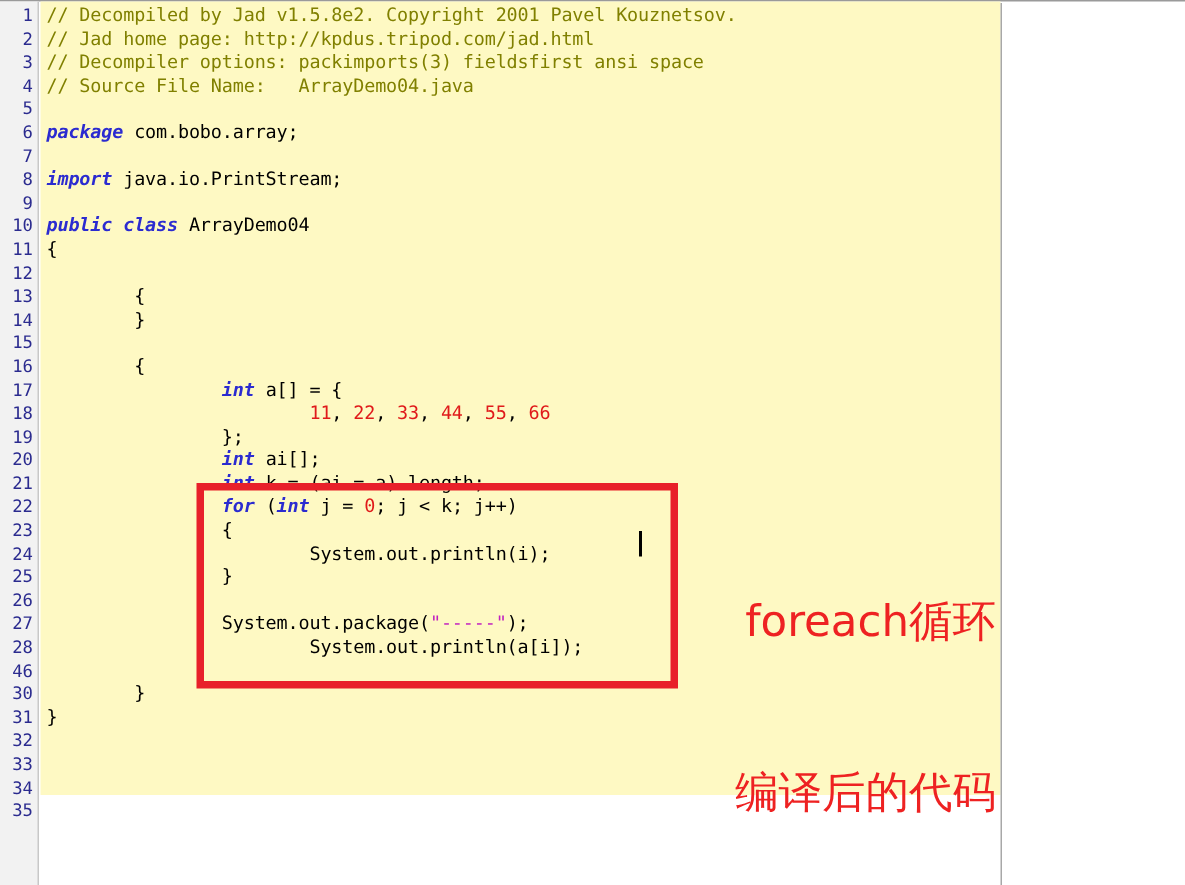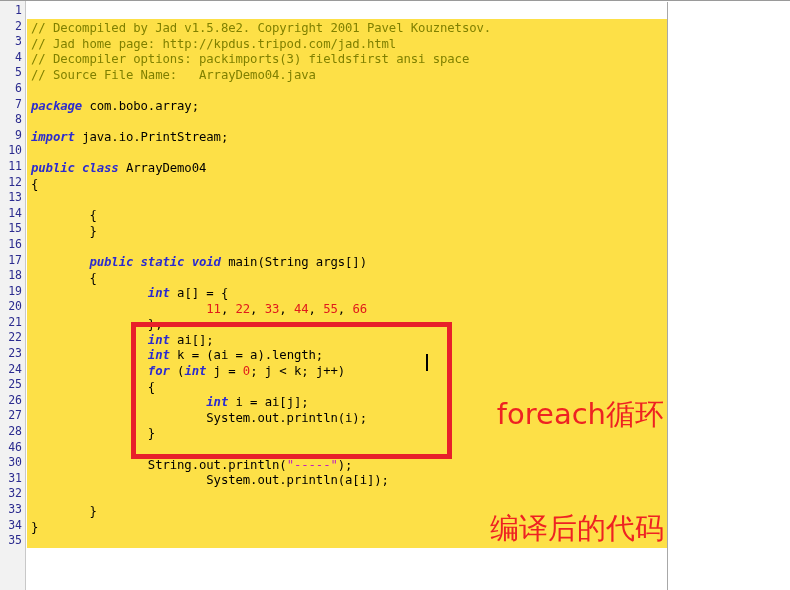--- a/index.html
+++ b/index.html
@@ -51,10 +51,10 @@
   #code-area {
     position: absolute;
     left: 27px;
-    top: 18px;
+    top: 0;
     width: 640px;
     height: 529px;
-    background: #fde047;
+    background: #fef9c3;
     padding-top: 2px;
     box-sizing: border-box;
   }

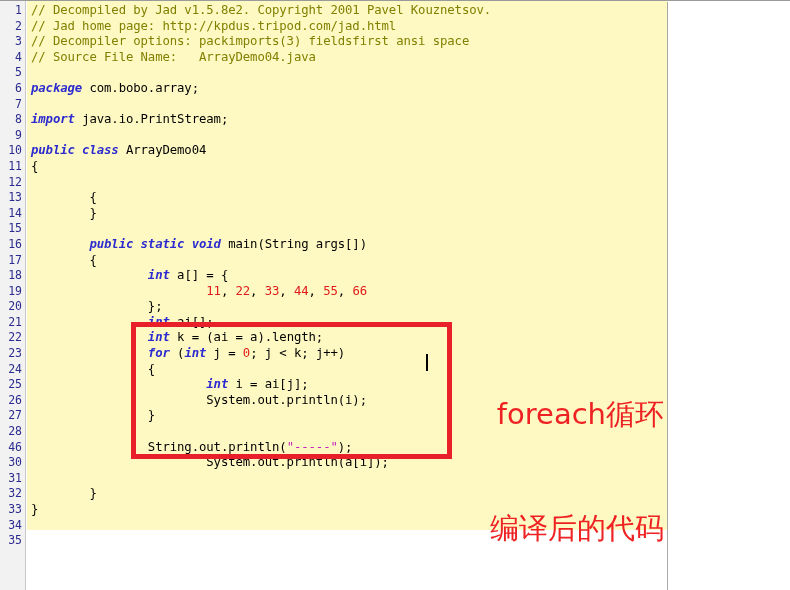--- a/index.html
+++ b/index.html
@@ -187,7 +187,6 @@
       <div class="code-line"><span class="t-plain">        {</span></div>
       <div class="code-line"><span class="t-plain">        }</span></div>
       <div class="code-line"> </div>
-      <div class="code-line"><span class="t-plain">        </span><span class="t-keyword">public static void</span><span class="t-plain"> main(String args[])</span></div>
       <div class="code-line"><span class="t-plain">        {</span></div>
       <div class="code-line"><span class="t-plain">                </span><span class="t-keyword">int</span><span class="t-plain"> a[] = {</span></div>
       <div class="code-line"><span class="t-plain">                        </span><span class="t-number">11</span><span class="t-plain">, </span><span class="t-number">22</span><span class="t-plain">, </span><span class="t-number">33</span><span class="t-plain">, </span><span class="t-number">44</span><span class="t-plain">, </span><span class="t-number">55</span><span class="t-plain">, </span><span class="t-number">66</span></div>

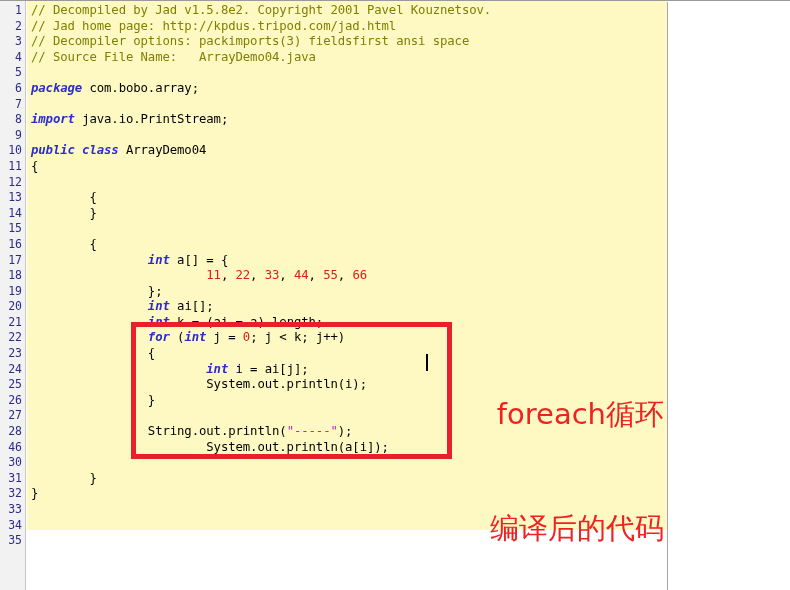--- a/index.html
+++ b/index.html
@@ -195,7 +195,6 @@
       <div class="code-line"><span class="t-plain">                </span><span class="t-keyword">int</span><span class="t-plain"> k = (ai = a).length;</span></div>
       <div class="code-line"><span class="t-plain">                </span><span class="t-keyword">for</span><span class="t-plain"> (</span><span class="t-keyword">int</span><span class="t-plain"> j = </span><span class="t-number">0</span><span class="t-plain">; j &lt; k; j++)</span></div>
       <div class="code-line"><span class="t-plain">                {</span></div>
-      <div class="code-line"><span class="t-plain">                        </span><span class="t-keyword">int</span><span class="t-plain"> i = ai[j];</span></div>
       <div class="code-line"><span class="t-plain">                        System.out.println(i);</span></div>
       <div class="code-line"><span class="t-plain">                }</span></div>
       <div class="code-line"> </div>

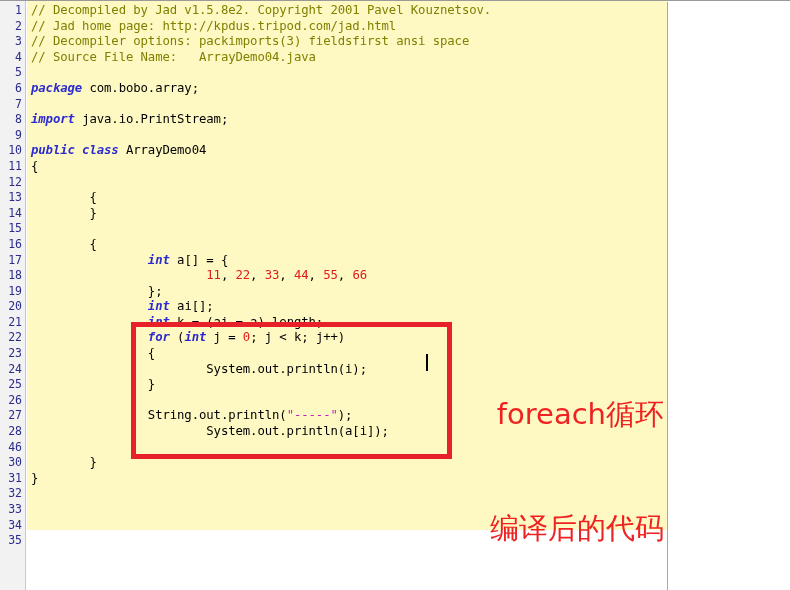--- a/index.html
+++ b/index.html
@@ -198,7 +198,7 @@
       <div class="code-line"><span class="t-plain">                        System.out.println(i);</span></div>
       <div class="code-line"><span class="t-plain">                }</span></div>
       <div class="code-line"> </div>
-      <div class="code-line"><span class="t-plain">                String.out.println(</span><span class="t-string">"-----"</span><span class="t-plain">);</span></div>
+      <div class="code-line"><span class="t-plain">                System.out.package(</span><span class="t-string">"-----"</span><span class="t-plain">);</span></div>
       <div class="code-line"><span class="t-plain">                        System.out.println(a[i]);</span></div>
       <div class="code-line"> </div>
       <div class="code-line"><span class="t-plain">        }</span></div>

